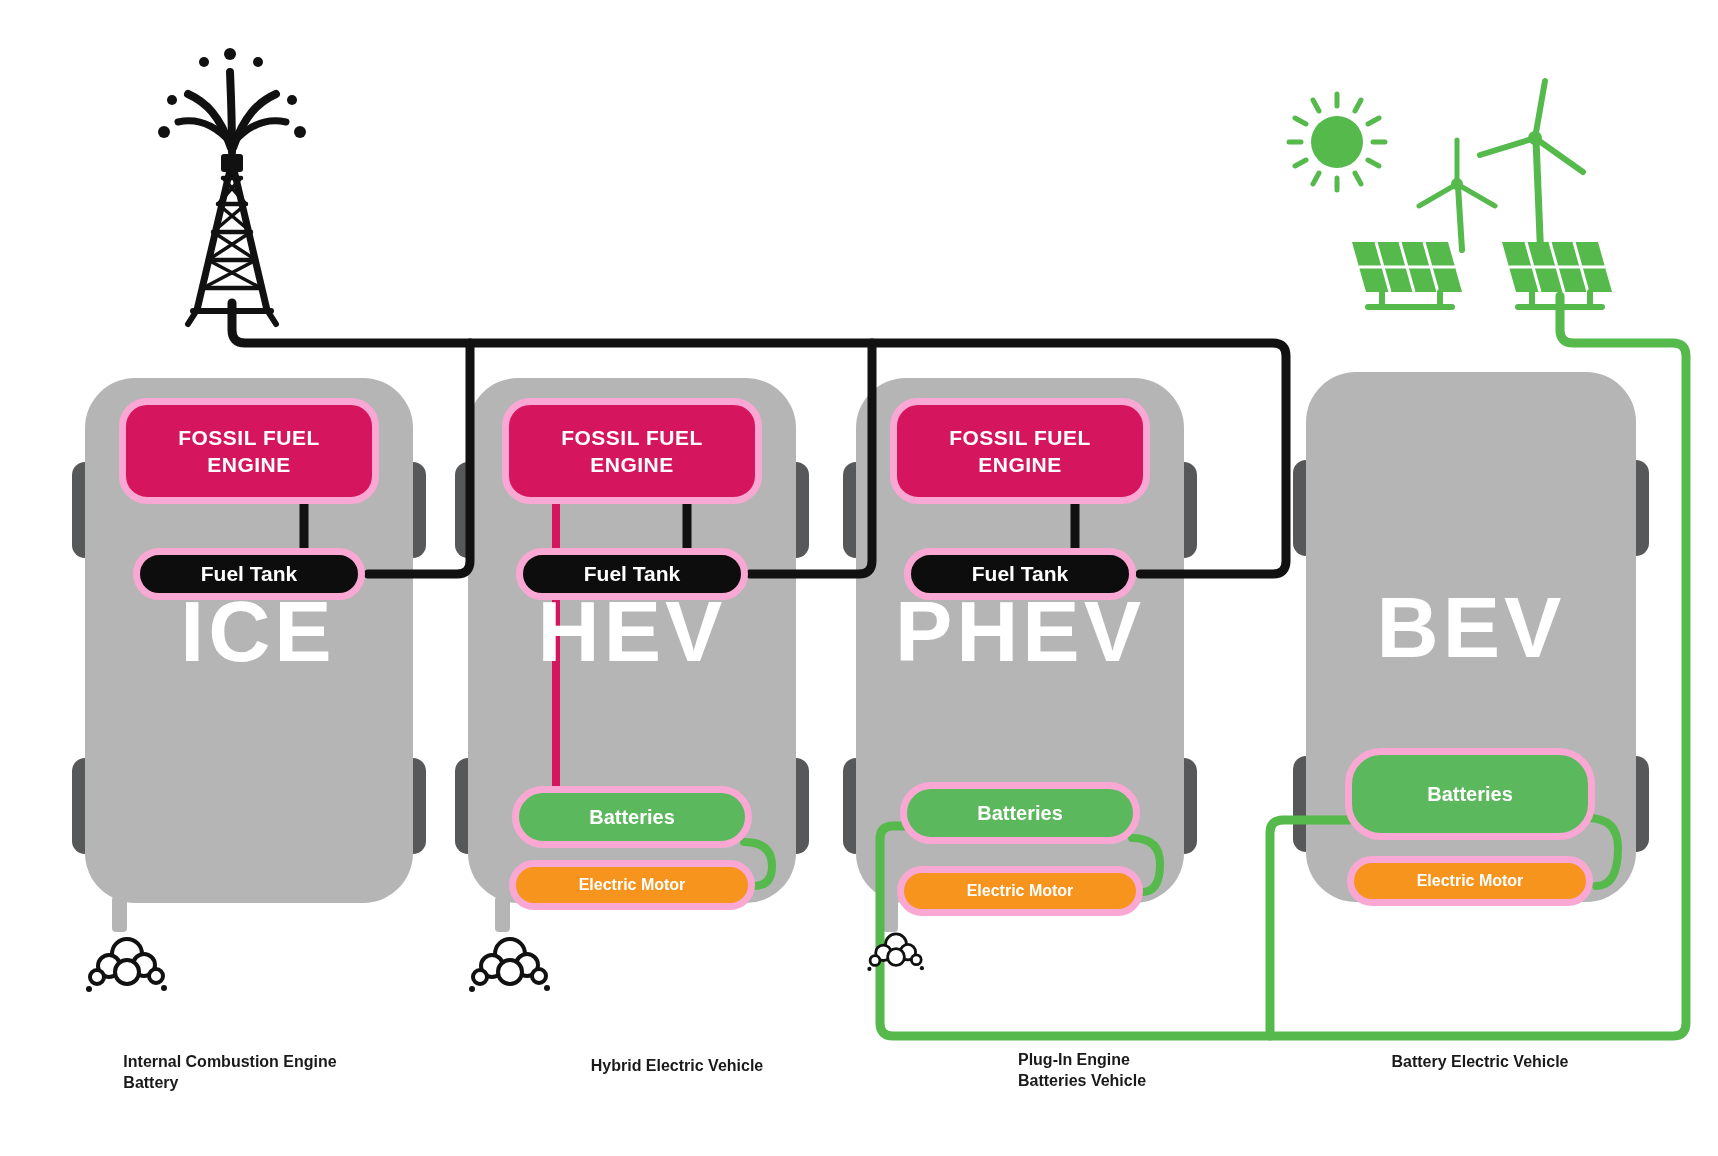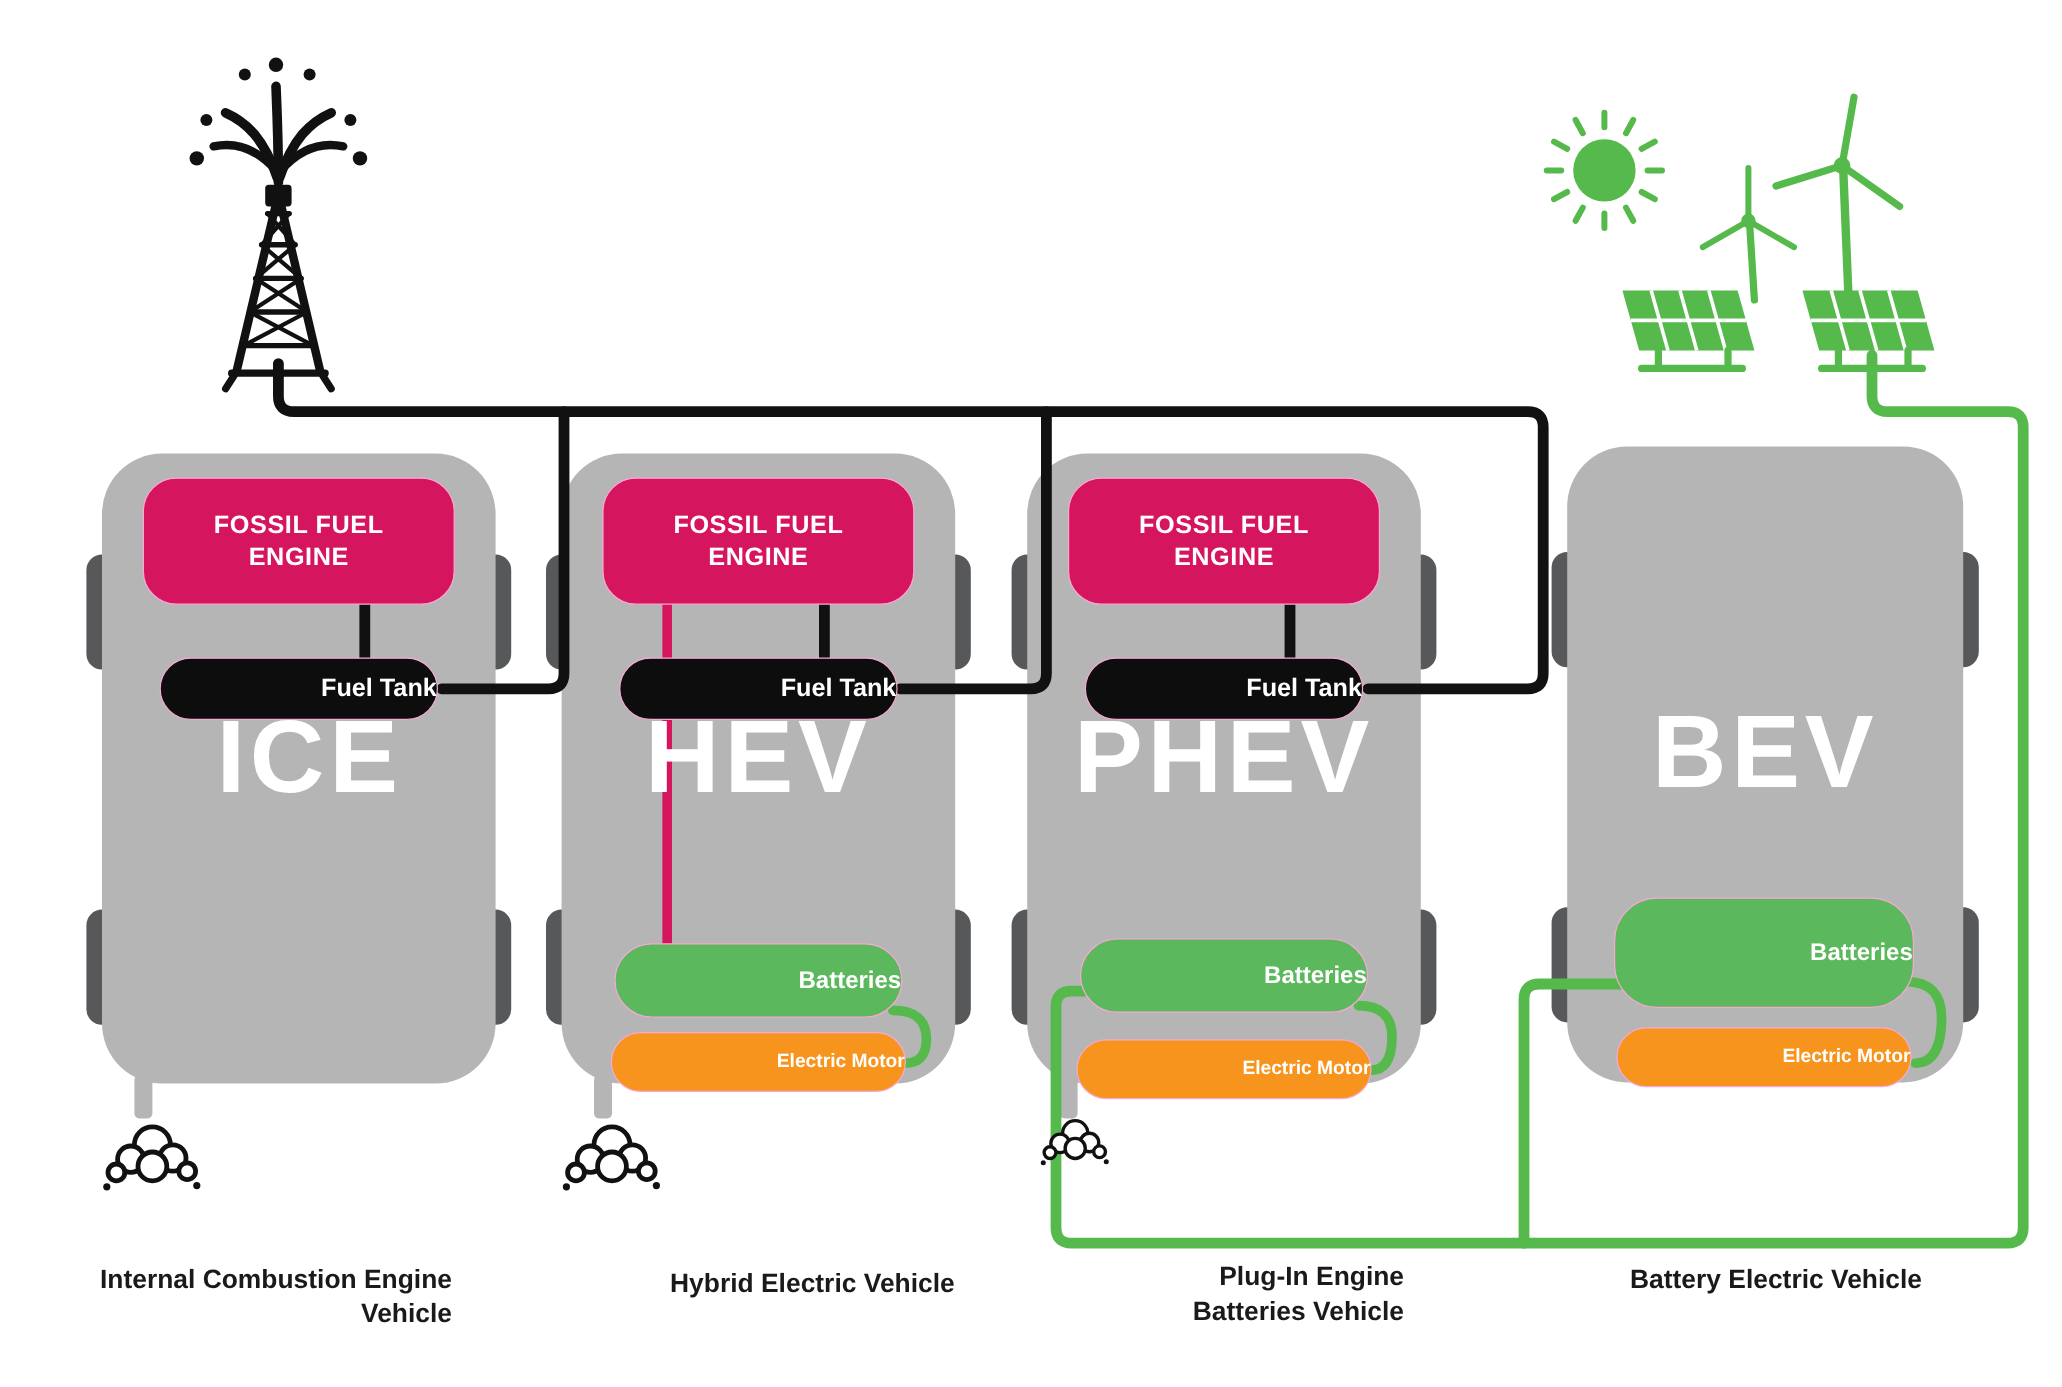--- a/index.html
+++ b/index.html
@@ -9,8 +9,8 @@
   .car-body{position:absolute;width:328px;height:525px;border-radius:50px;background:var(--car_gray,#b5b5b5);z-index:1;}
   .exhaust{position:absolute;width:15px;height:36px;border-radius:4px;background:var(--car_gray,#b5b5b5);z-index:1;}
   #overlay{position:absolute;left:0;top:0;z-index:2;}
-  .comp{position:absolute;z-index:3;display:flex;align-items:center;justify-content:flex-end;text-align:center;
-        color:#fff;font-weight:bold;border:1px solid #f9a8d4;box-sizing:border-box;border-radius:28px;}
+  .comp{position:absolute;z-index:3;display:flex;align-items:center;justify-content:center;text-align:center;
+        color:#fff;font-weight:bold;border:7px solid #f9a8d4;box-sizing:border-box;border-radius:28px;}
   .engine{width:260px;height:106px;background:var(--engine_pink,#d6155f);font-size:21px;line-height:1.3;
           letter-spacing:.5px;padding:0 34px;}
   .tank{width:232px;height:52px;background:#0d0d0d;font-size:21px;border-radius:26px;}

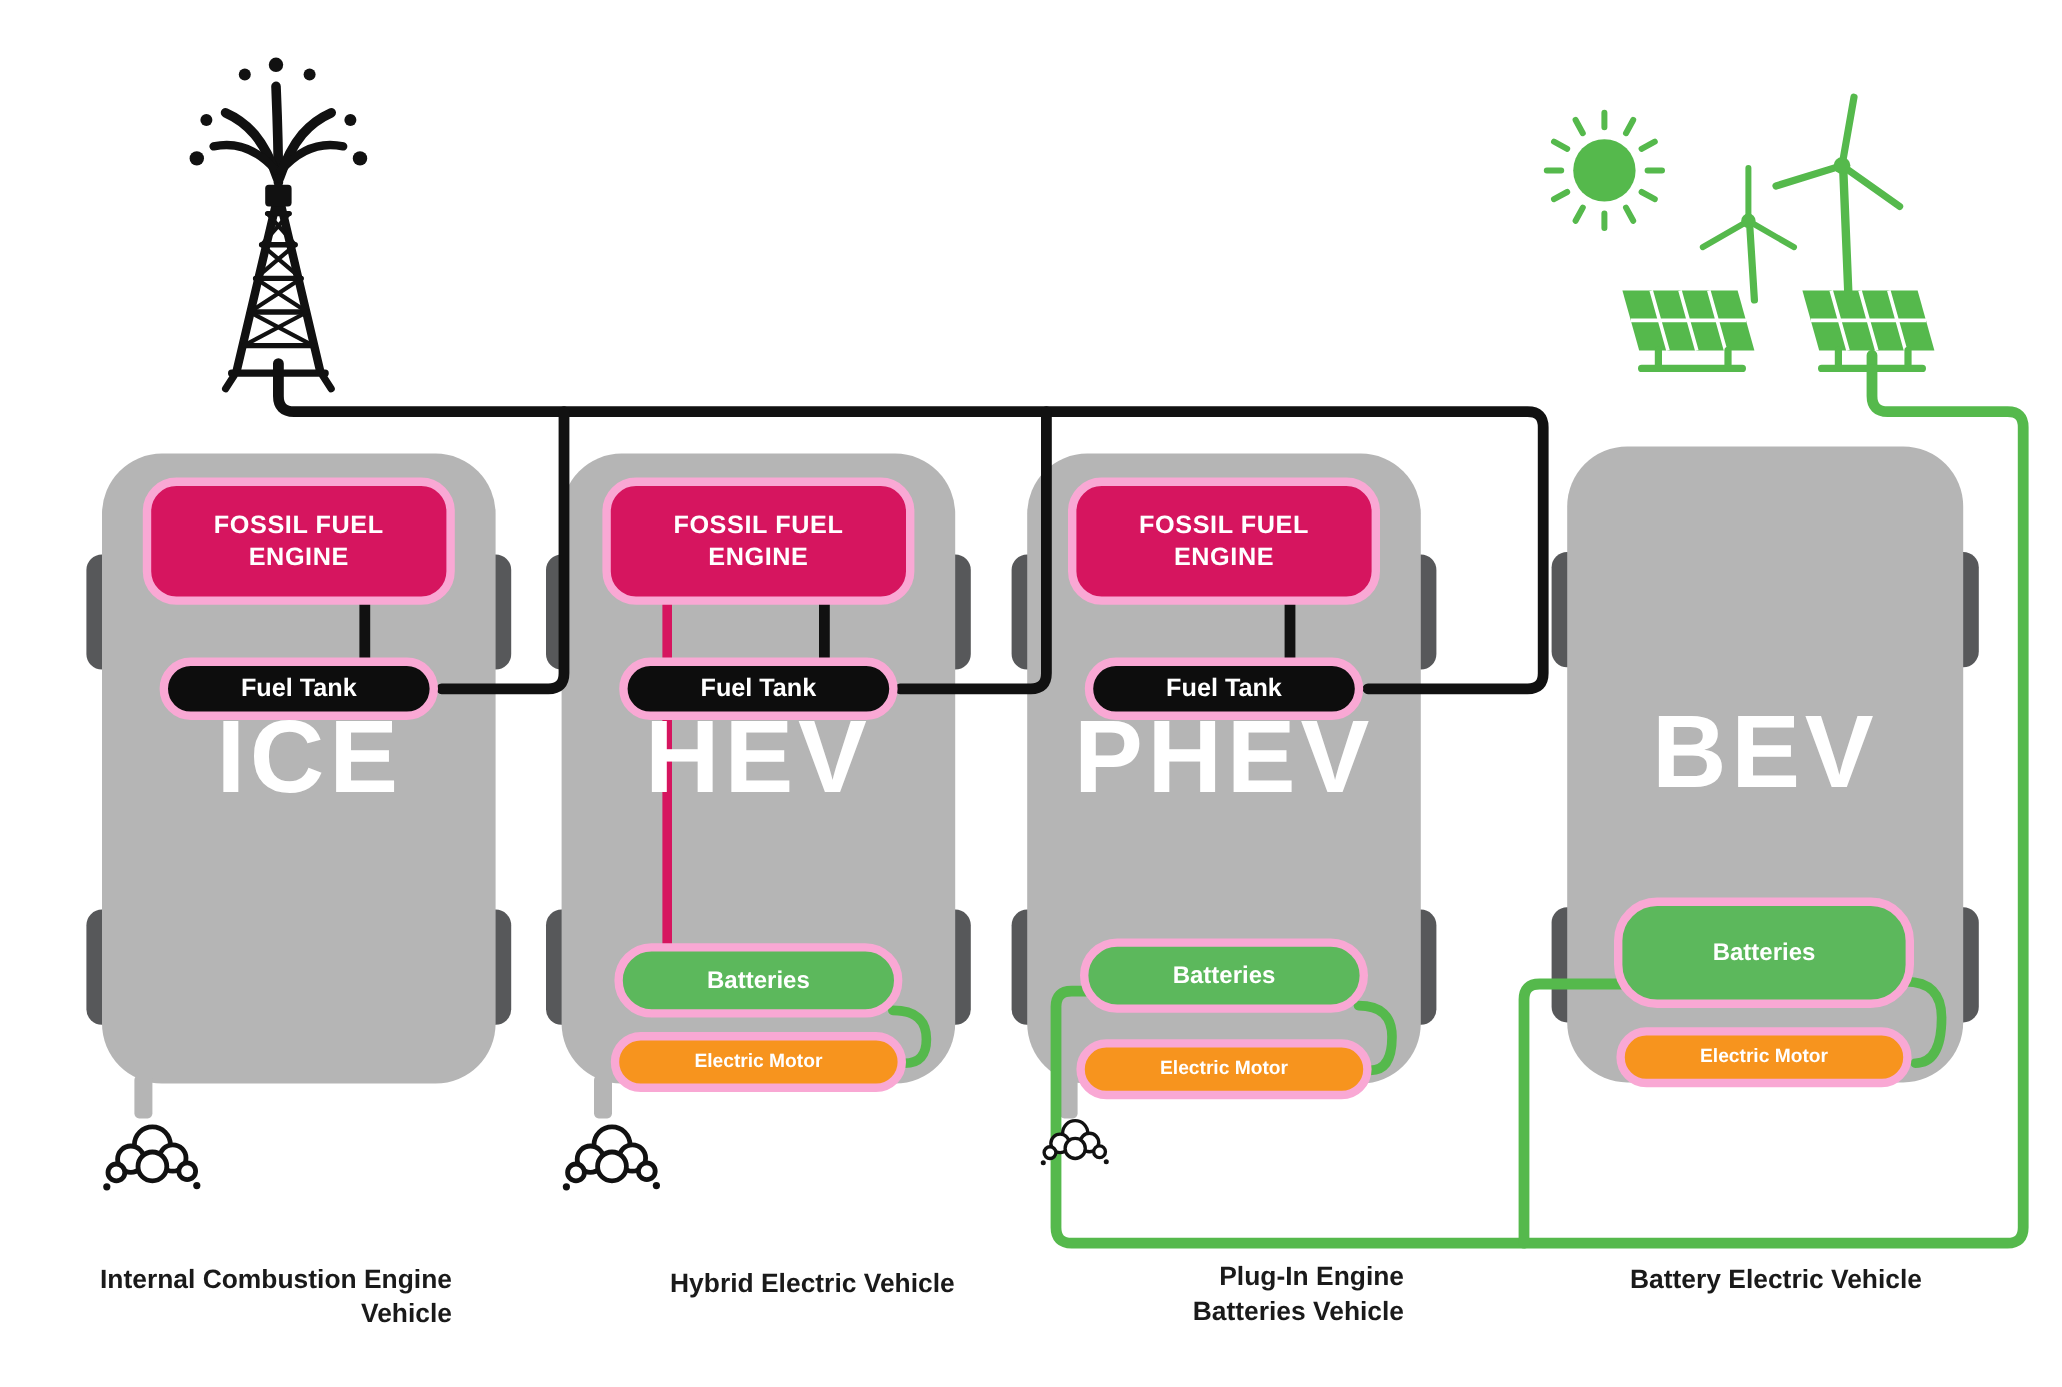--- a/index.html
+++ b/index.html
@@ -19,8 +19,8 @@
   .motor{width:246px;height:50px;background:var(--motor_orange,#f7941e);font-size:16px;border-radius:25px;}
   .veh-label{position:absolute;z-index:3;transform:translateX(-50%);color:#fff;font-weight:bold;
              font-size:86px;letter-spacing:4px;white-space:nowrap;}
-  .caption{position:absolute;z-index:3;transform:translateX(-50%);text-align:right;color:#1a1a1a;
-           font-weight:bold;font-size:22px;line-height:1.3;white-space:nowrap;}
+  .caption{position:absolute;z-index:3;transform:translateX(-50%);text-align:left;color:#1a1a1a;
+           font-weight:bold;font-size:16px;line-height:1.3;white-space:nowrap;}
   .caption span{display:block;}
   svg .pipe{stroke:var(--line_black,#111111);stroke-width:9;fill:none;stroke-linecap:round;stroke-linejoin:round;}
   svg .wire{stroke:var(--line_green,#55b94c);stroke-width:9;fill:none;stroke-linecap:round;stroke-linejoin:round;}

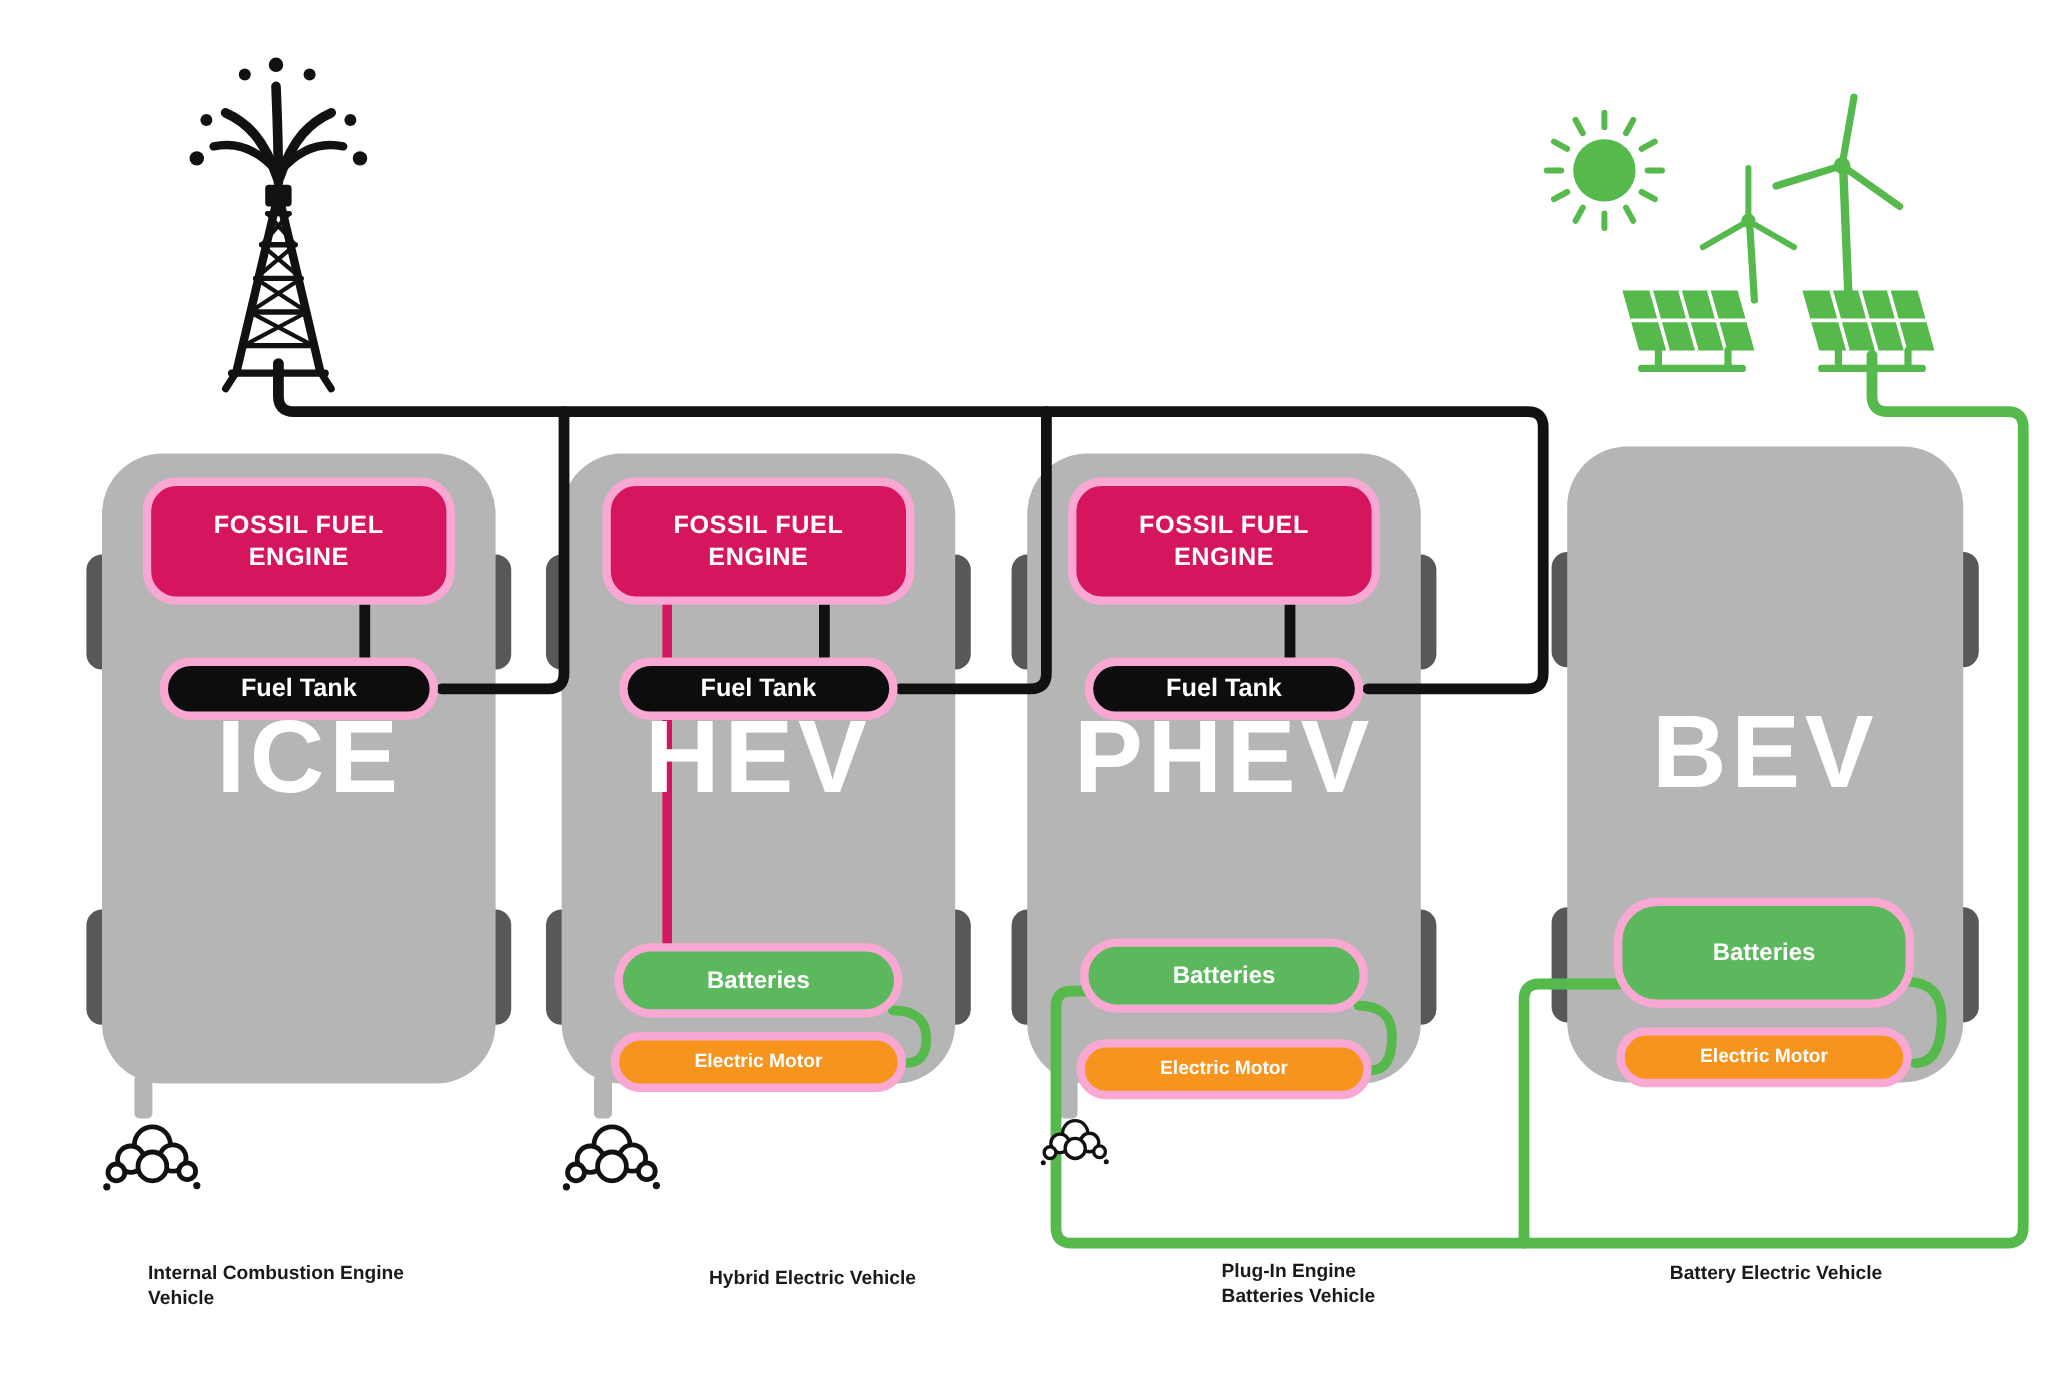--- a/index.html
+++ b/index.html
@@ -161,7 +161,7 @@
     <div class="veh-label" style="left:258px;top:582px">ICE</div>
     <div class="caption" style="left:230px;top:1052px">
       <span>Internal Combustion Engine</span>
-      <span>Vehicle</span>
+      <span>Battery</span>
     </div>
   </div>
 

